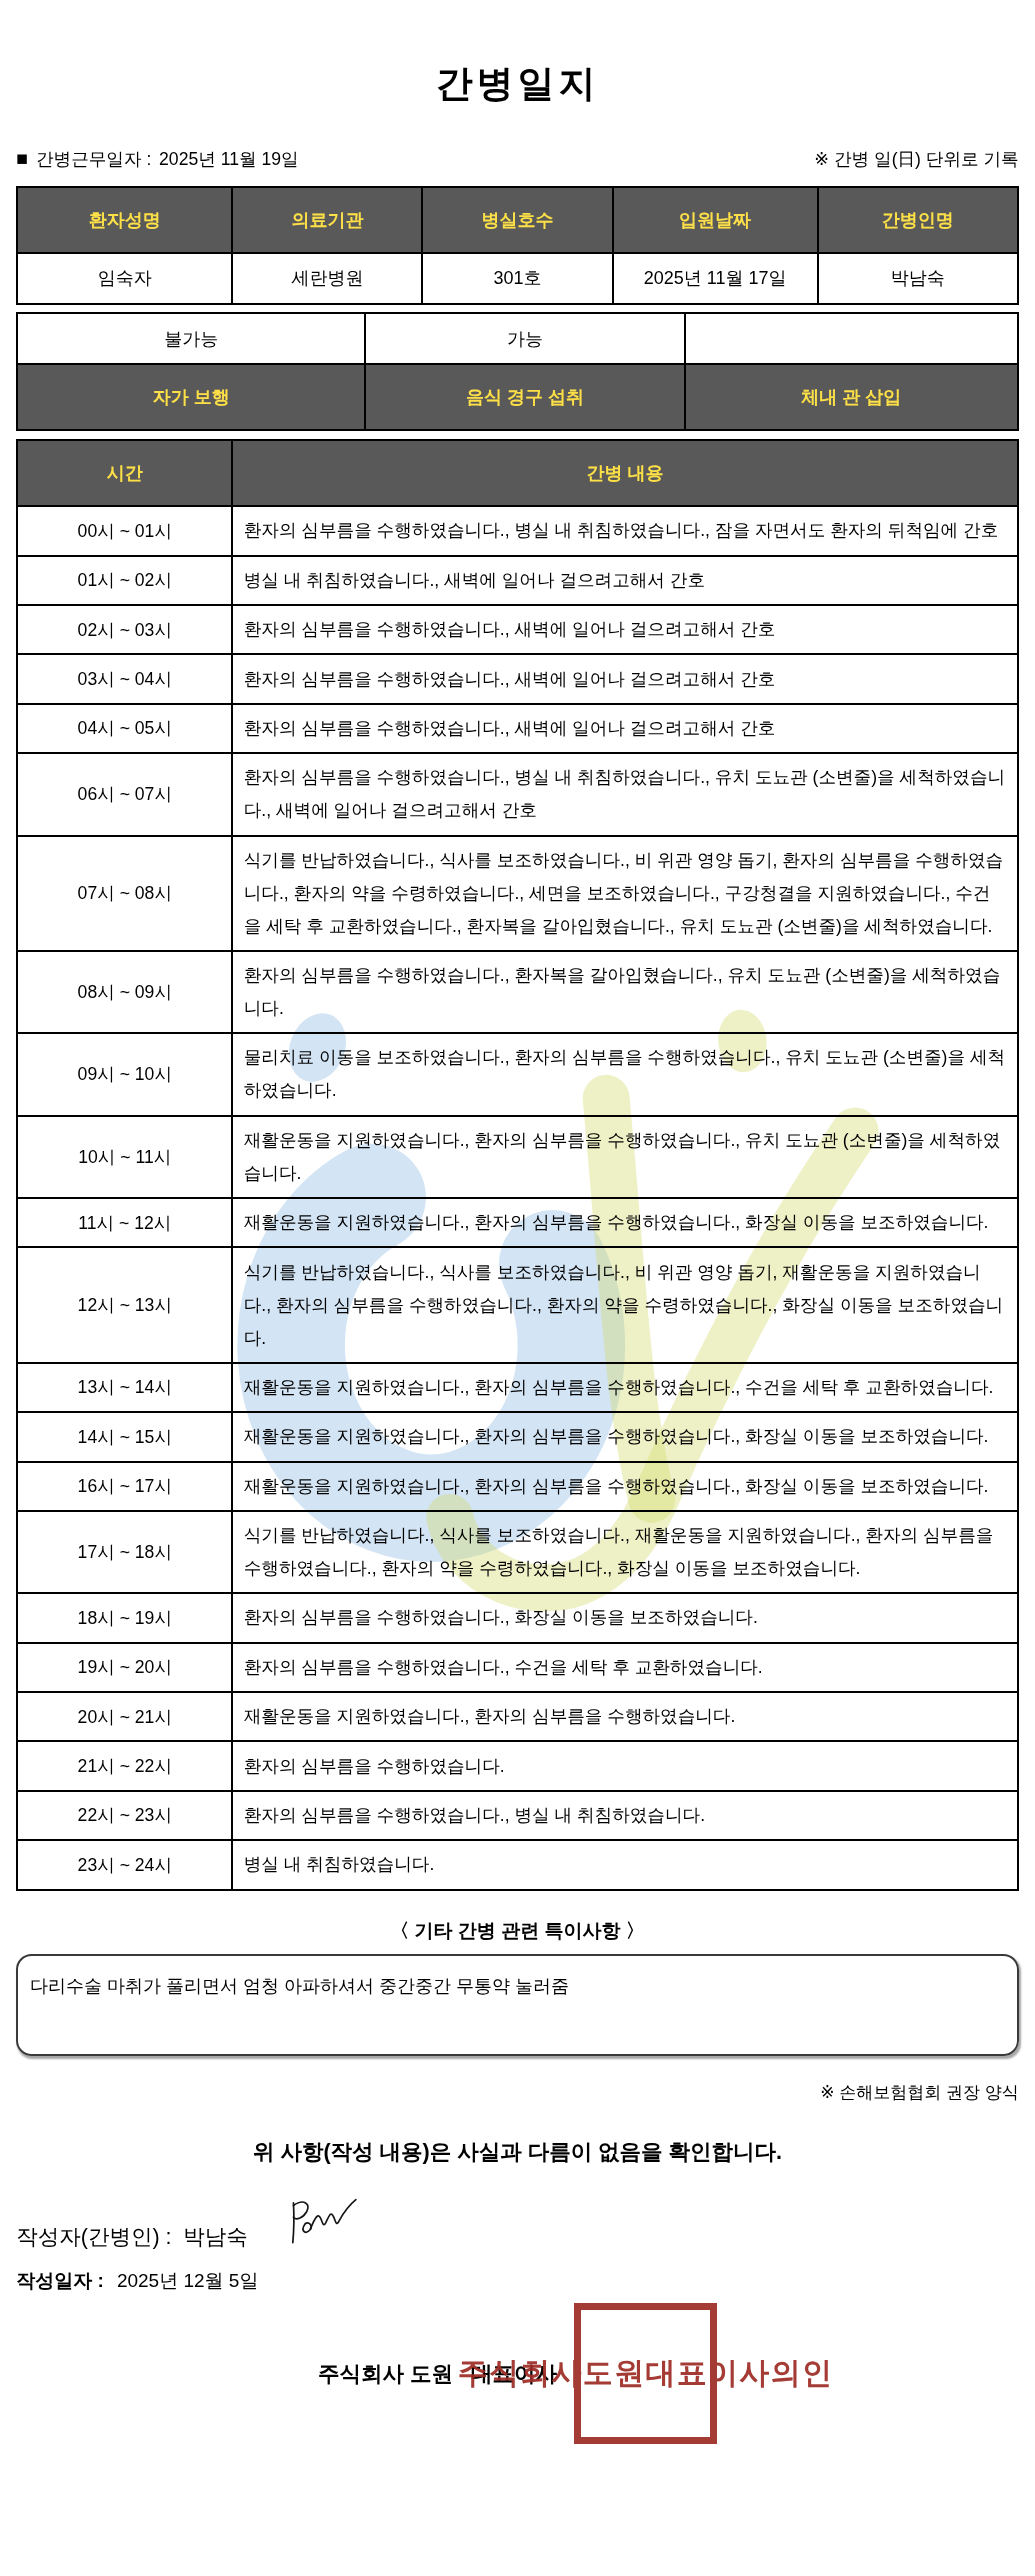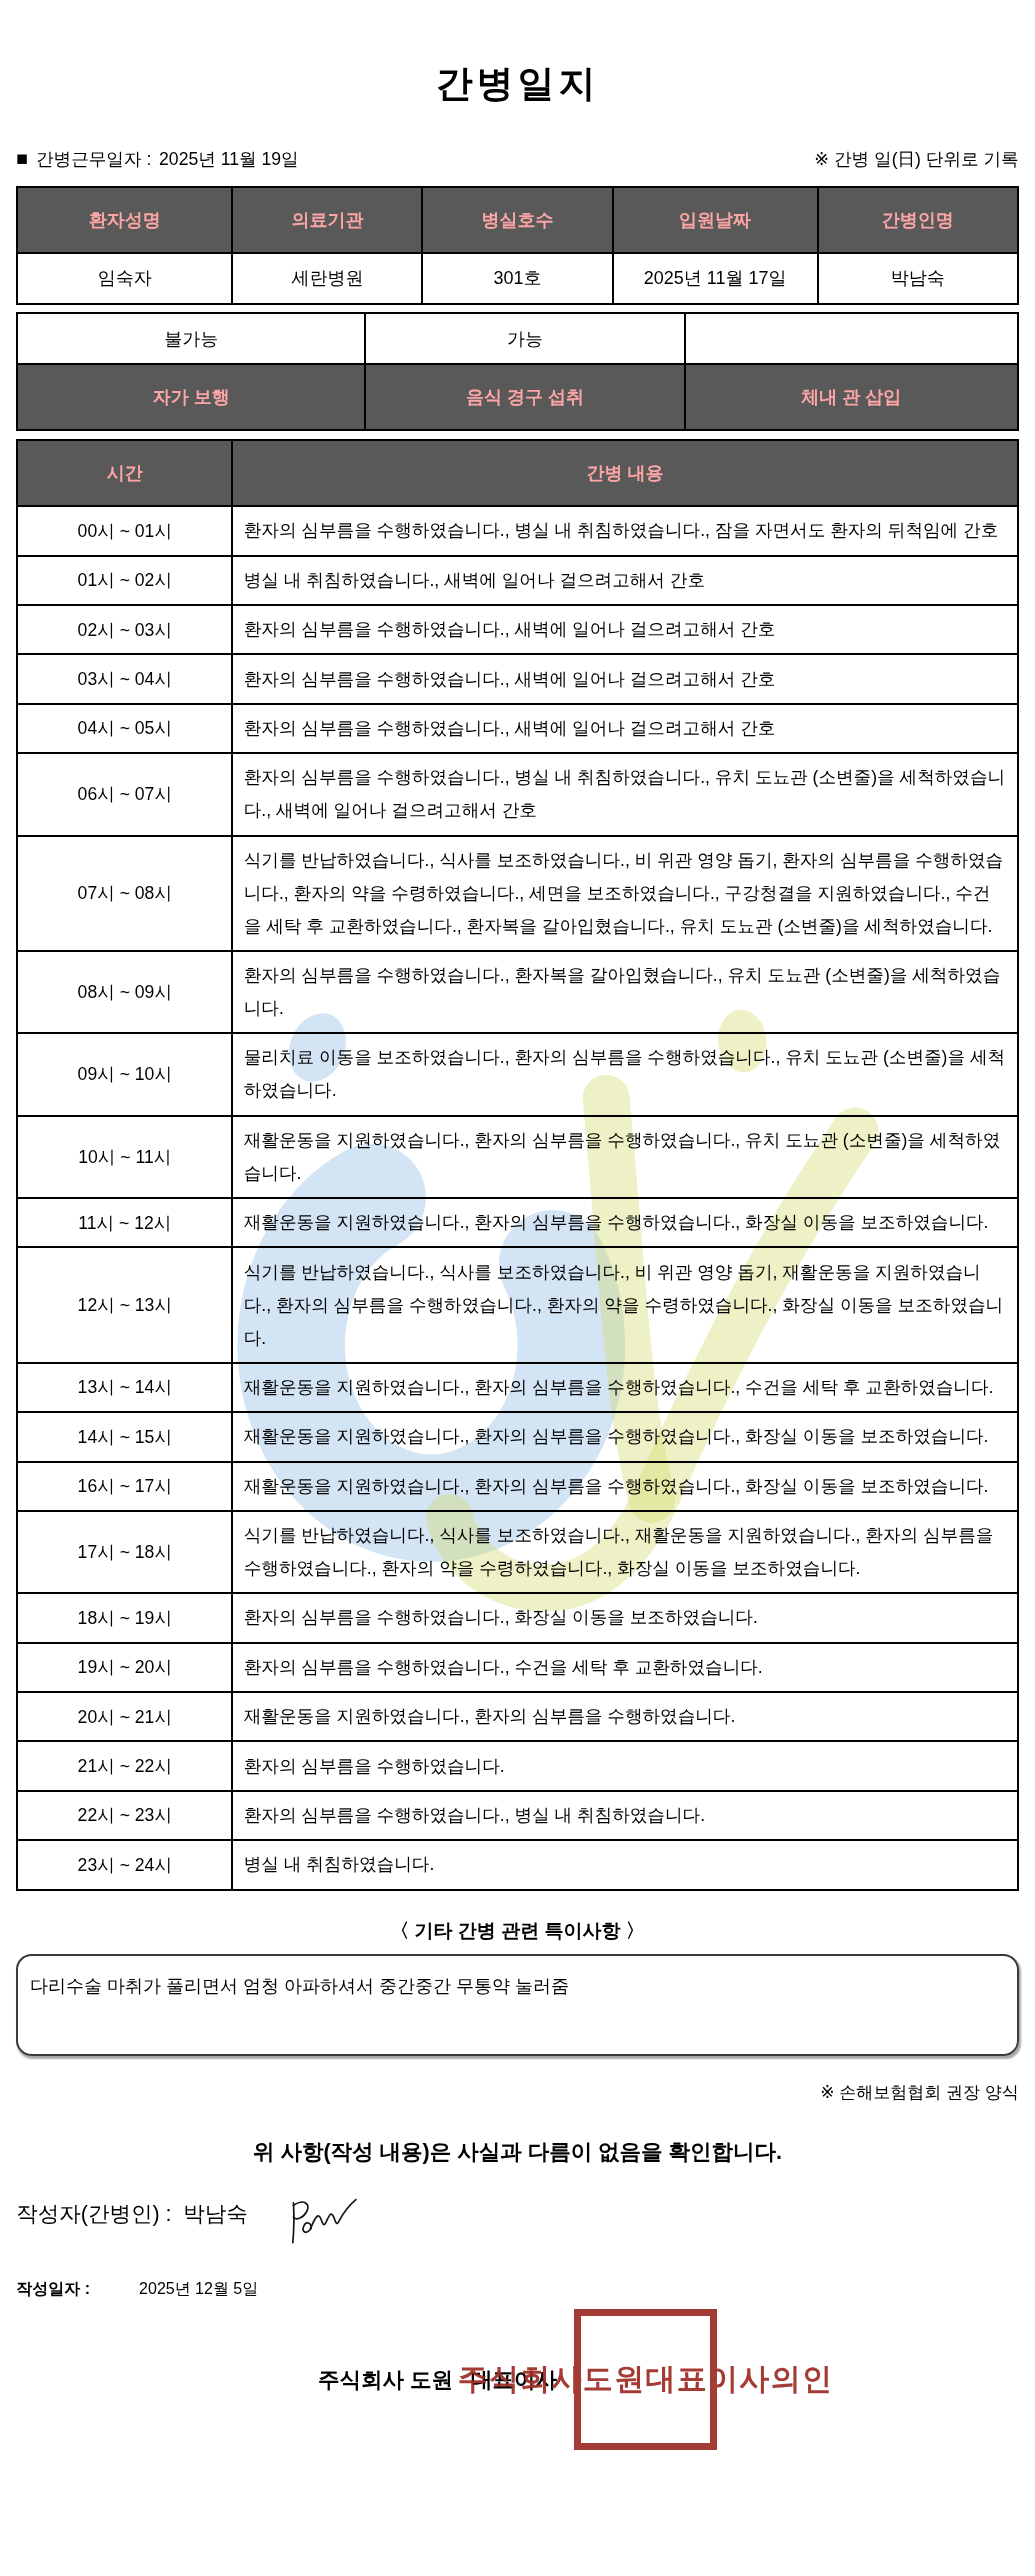--- a/index.html
+++ b/index.html
@@ -37,7 +37,7 @@
   table{width:100%;border-collapse:collapse;table-layout:fixed;margin-top:15px;}
   table.t2,table.care{margin-top:7.8px;}
   th{
-    background:var(--header-bg);color:#fca5a5;font-weight:bold;font-size:18px;
+    background:var(--header-bg);color:#fde047;font-weight:bold;font-size:18px;
     border:2px solid #000;height:51px;padding:20px;
   }
   td{

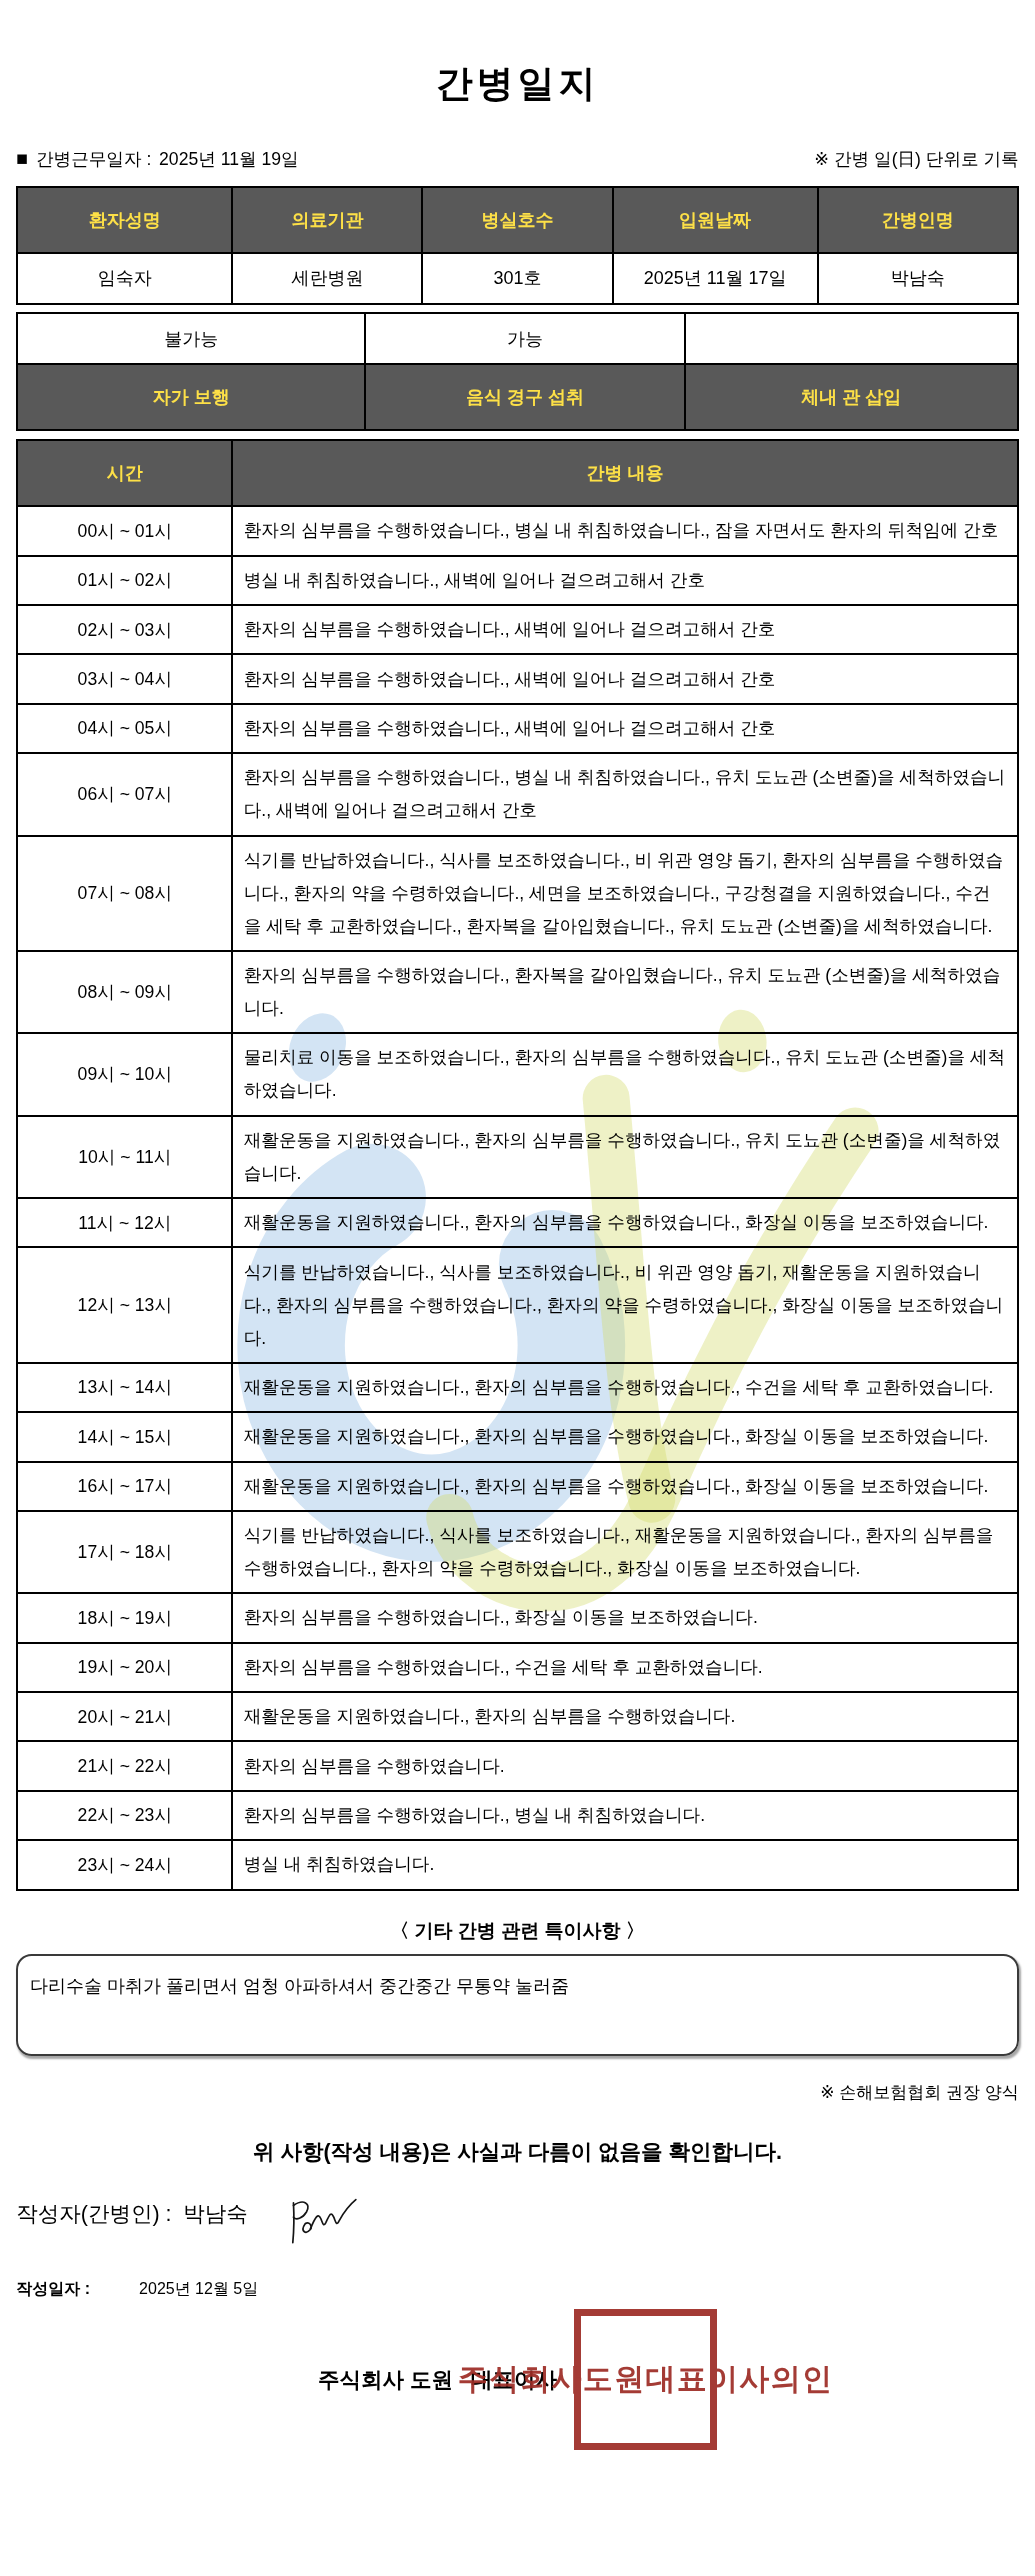--- a/index.html
+++ b/index.html
@@ -62,7 +62,7 @@
   .form-note{margin-top:25px;text-align:right;font-size:17px;}
   .confirmation{margin-top:33px;text-align:center;font-weight:bold;font-size:21.5px;}
 
-  .writer-row{margin-top:33px;display:flex;align-items:flex-start;font-size:21.5px;}
+  .writer-row{margin-top:33px;display:flex;align-items:flex-end;font-size:21.5px;}
   .writer-name{margin-left:11.7px;}
   .signature{margin-left:36px;transform:translateY(-3.9px);}
   .sig-path{stroke:#151515;stroke-width:2.6;fill:none;stroke-linecap:round;}

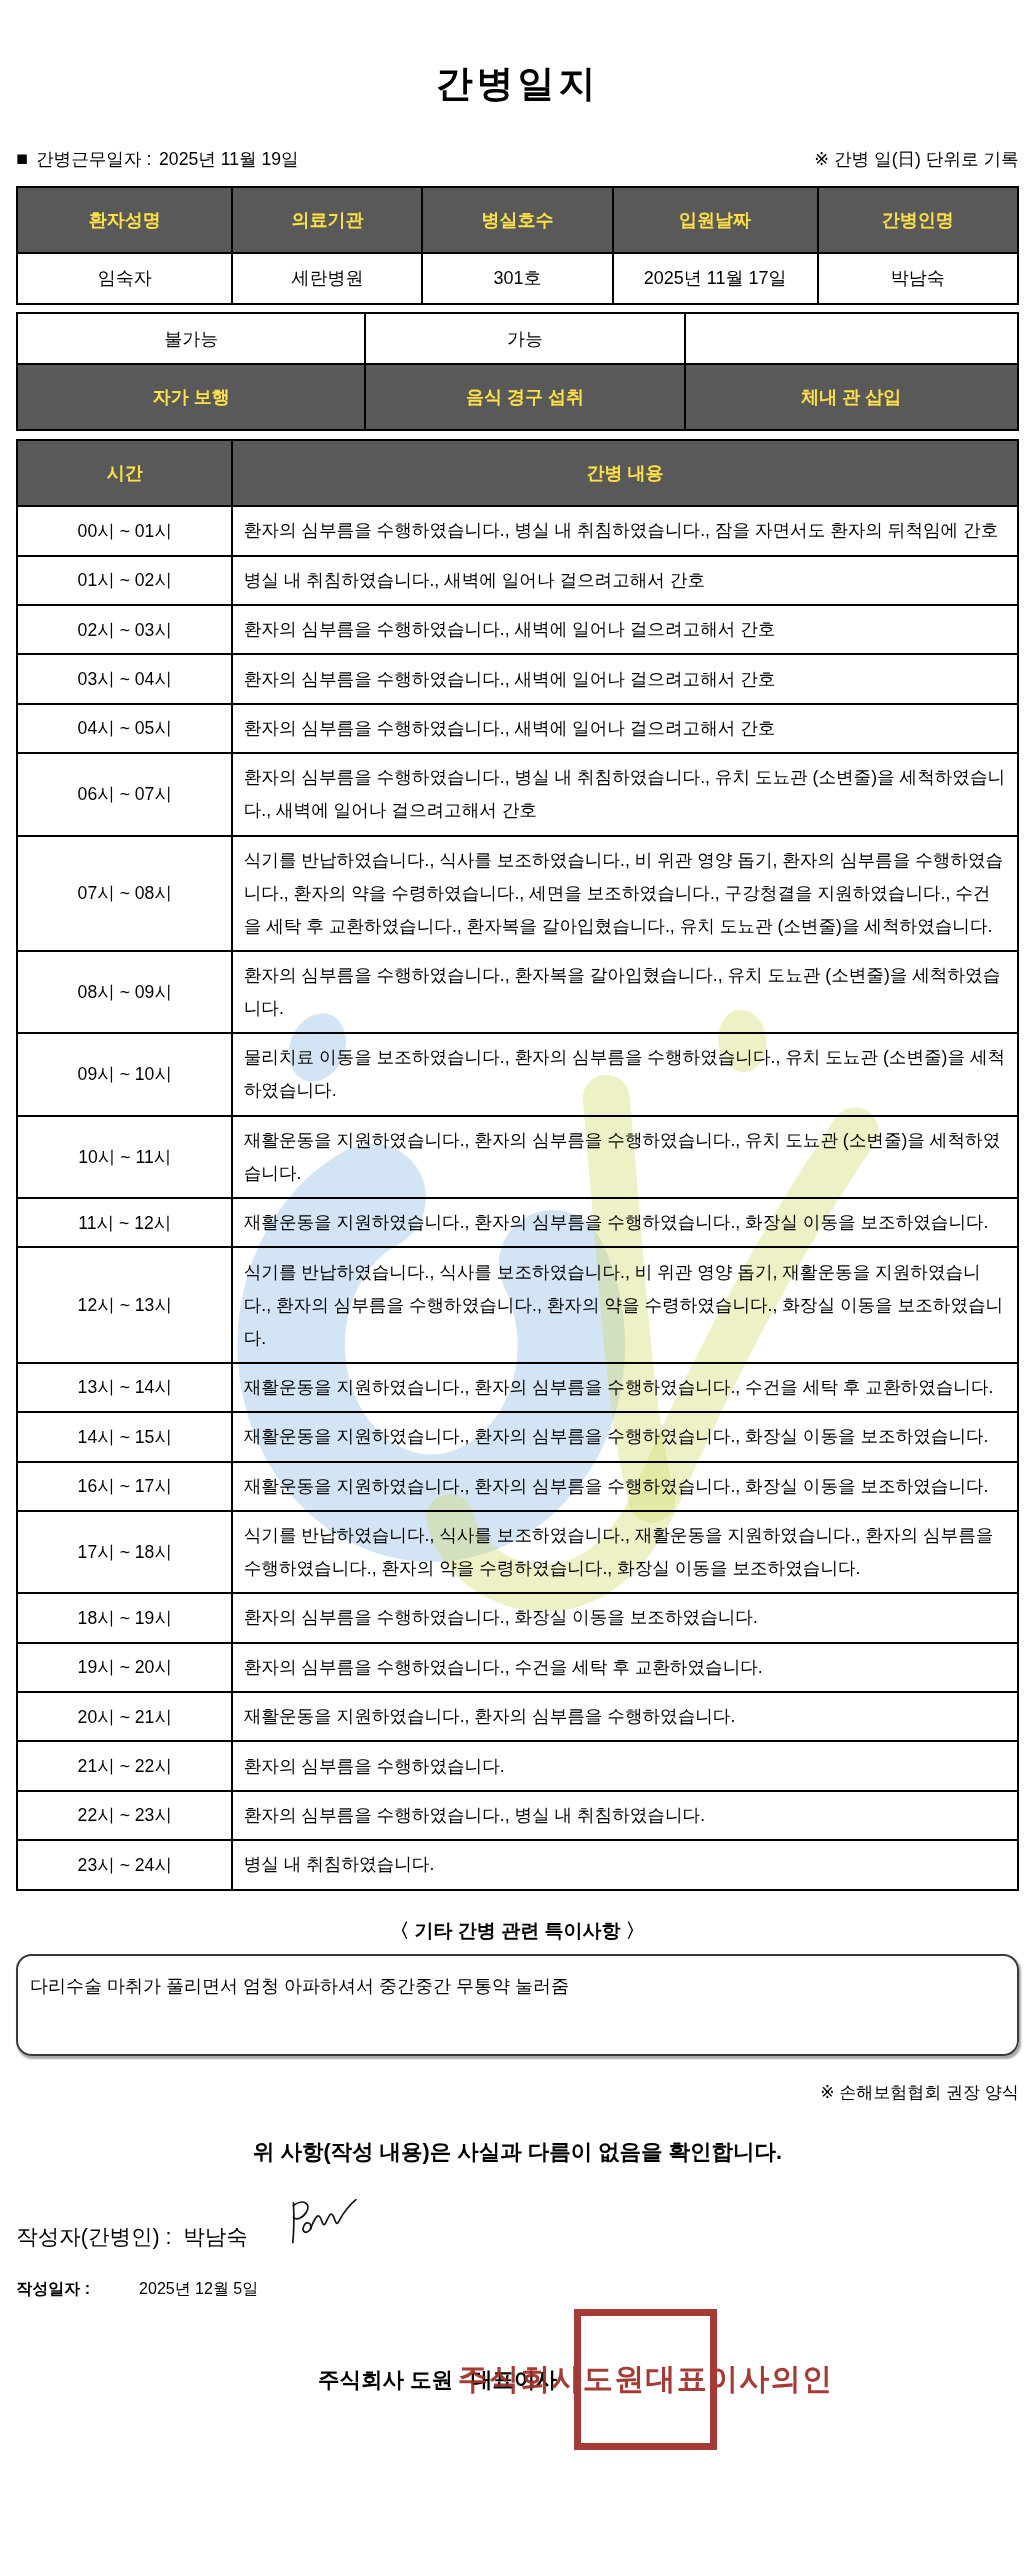--- a/index.html
+++ b/index.html
@@ -67,7 +67,7 @@
   .signature{margin-left:36px;transform:translateY(-3.9px);}
   .sig-path{stroke:#151515;stroke-width:2.6;fill:none;stroke-linecap:round;}
 
-  .date-row{margin-top:28px;font-size:16px;font-weight:bold;display:flex;gap:36px;}
+  .date-row{margin-top:17px;font-size:19px;font-weight:bold;display:flex;}
   .date-value{margin-left:13px;font-weight:normal;}
 
   .company-row{

